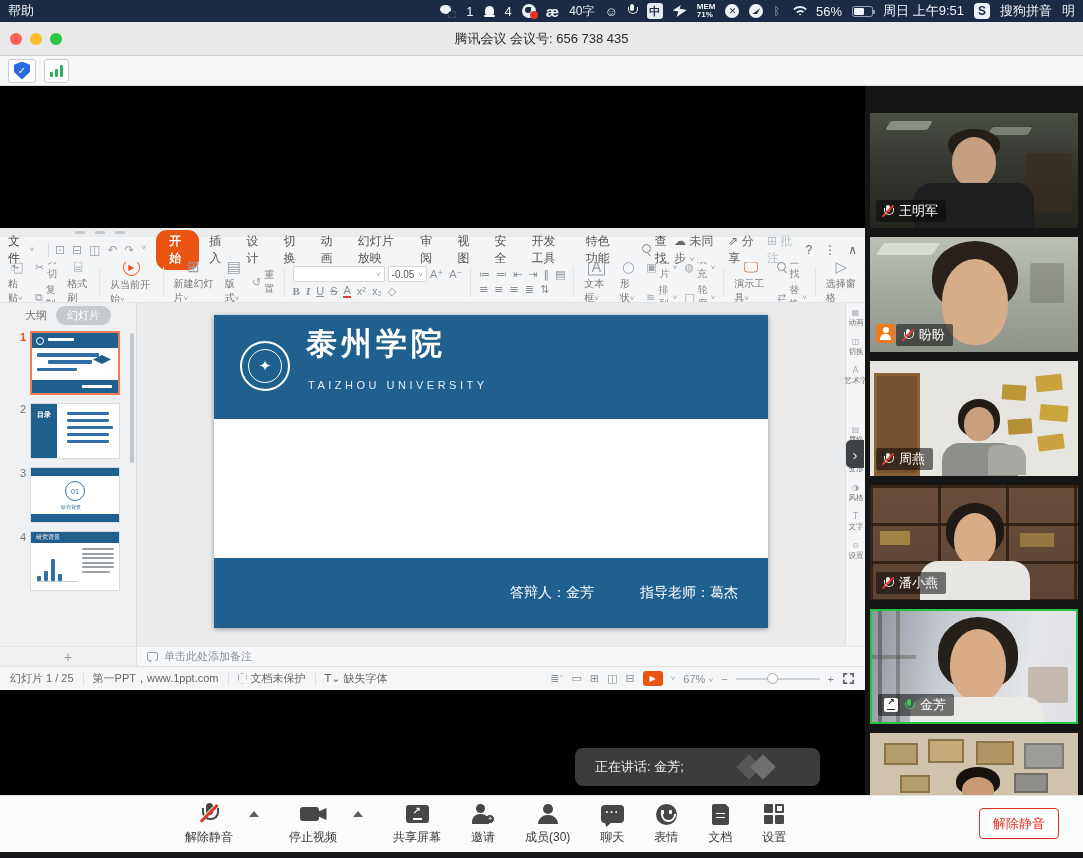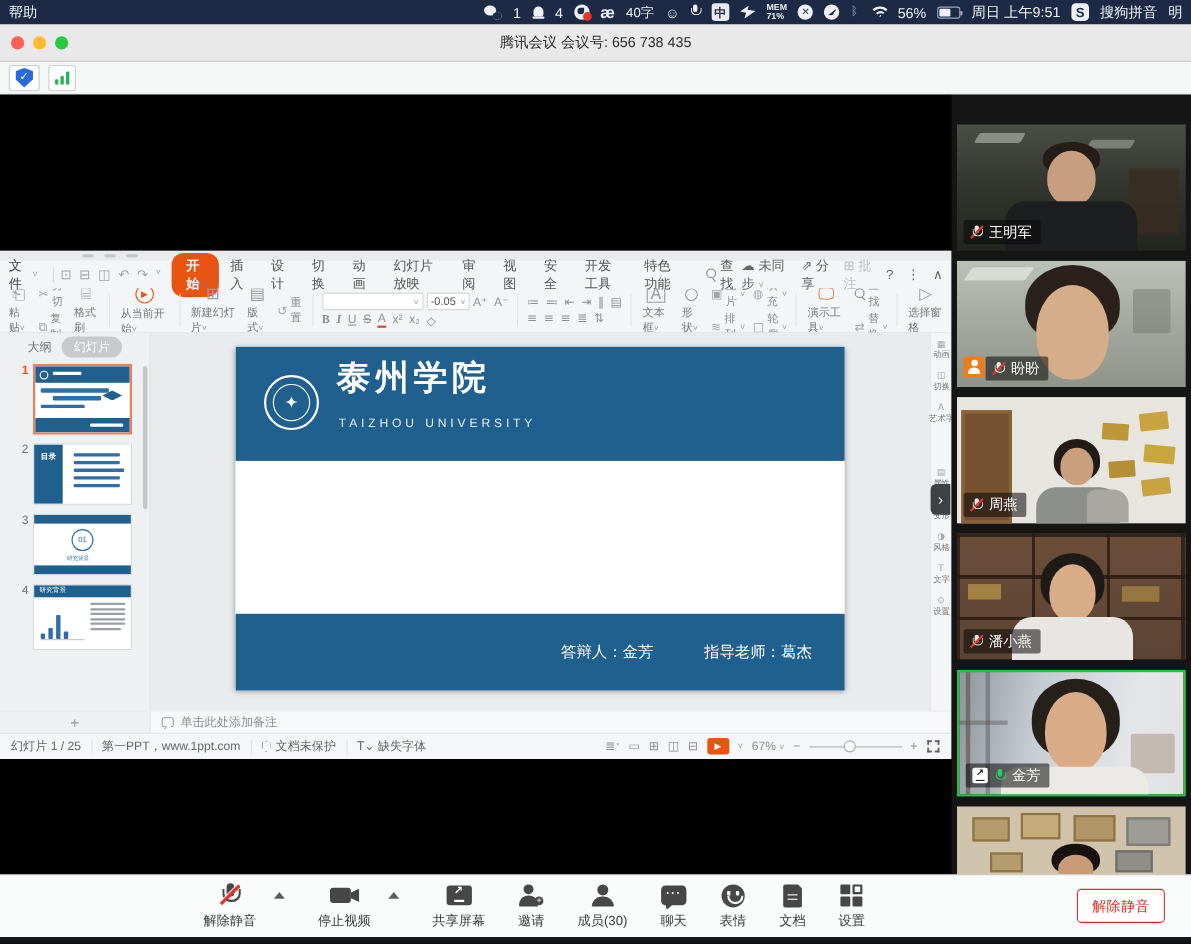--- a/index.html
+++ b/index.html
@@ -687,6 +687,13 @@
       </div>
     </div>
 
+    <div class="abs toast" style="left:575px;top:662px;">
+      <span>正在讲话: 金芳;</span>
+      <span class="dmds">
+          <i></i>
+          <i></i>
+        </span>
+    </div>
   </div>
 
   <div class="abs chev-tab">›</div>

